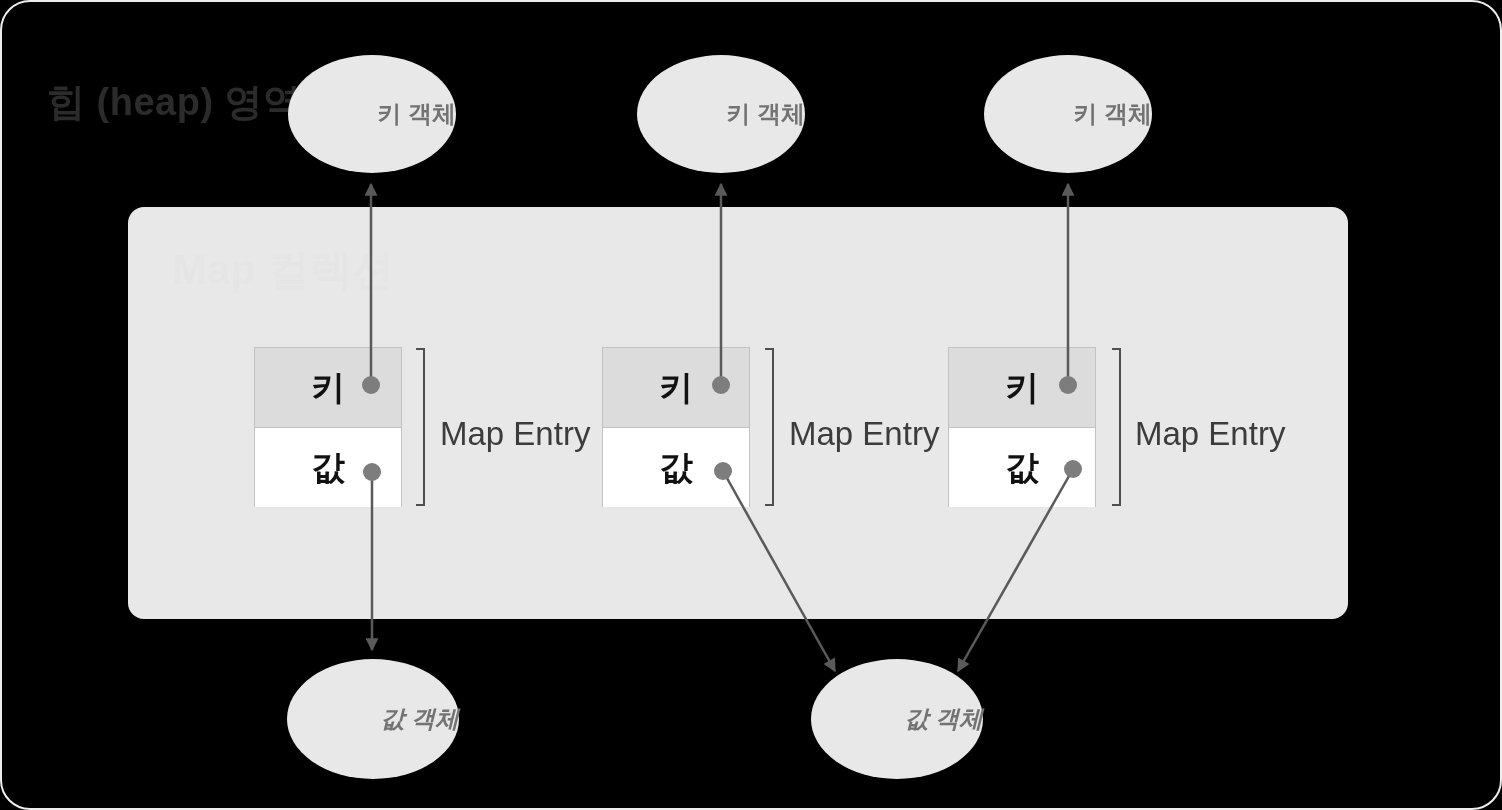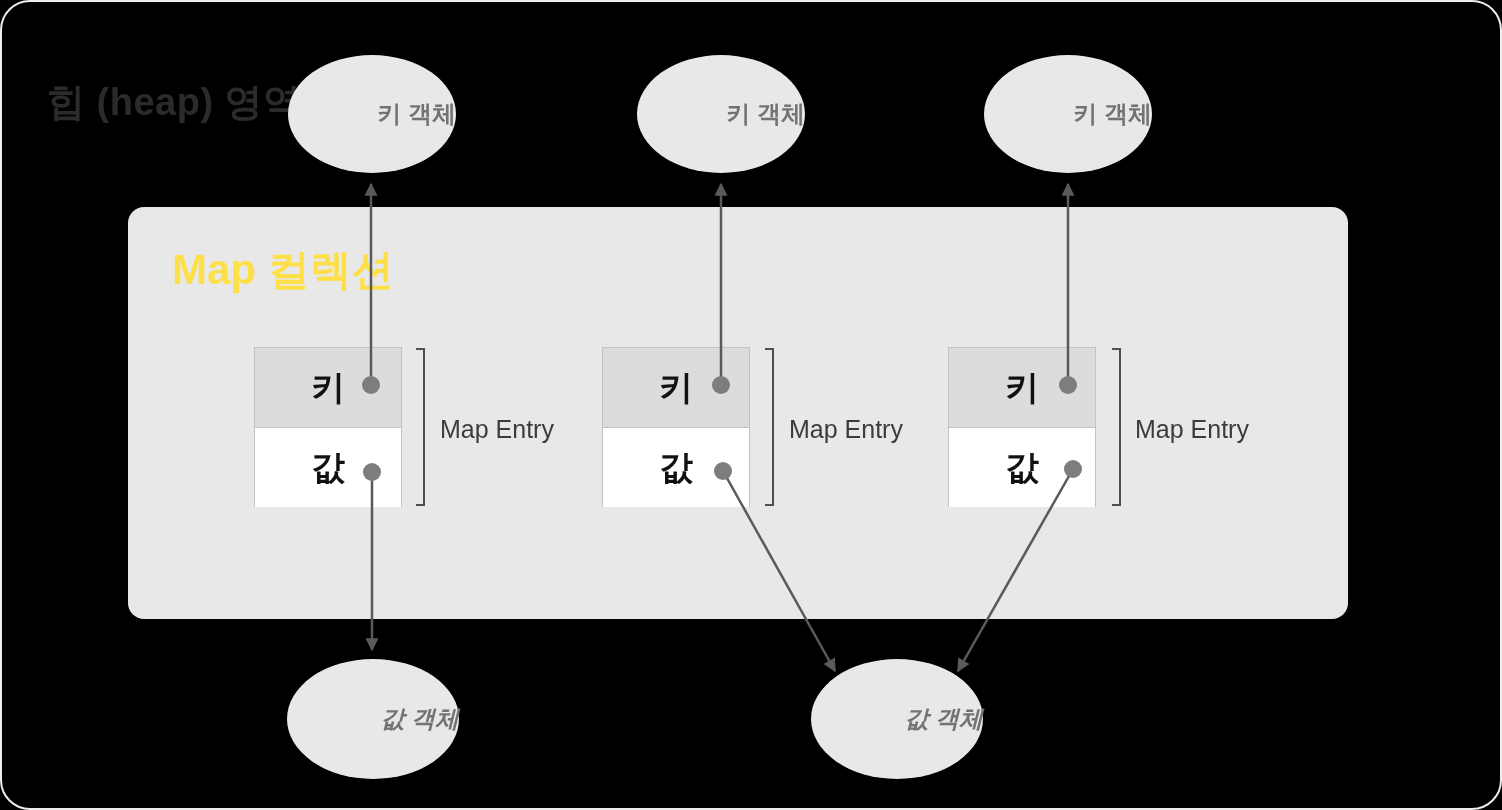--- a/index.html
+++ b/index.html
@@ -58,7 +58,7 @@
     top: 240px;
     font-size: 42px;
     font-weight: bold;
-    color: #fde047;
+    color: #e5e5e5;
     white-space: nowrap;
   }
   .entry {

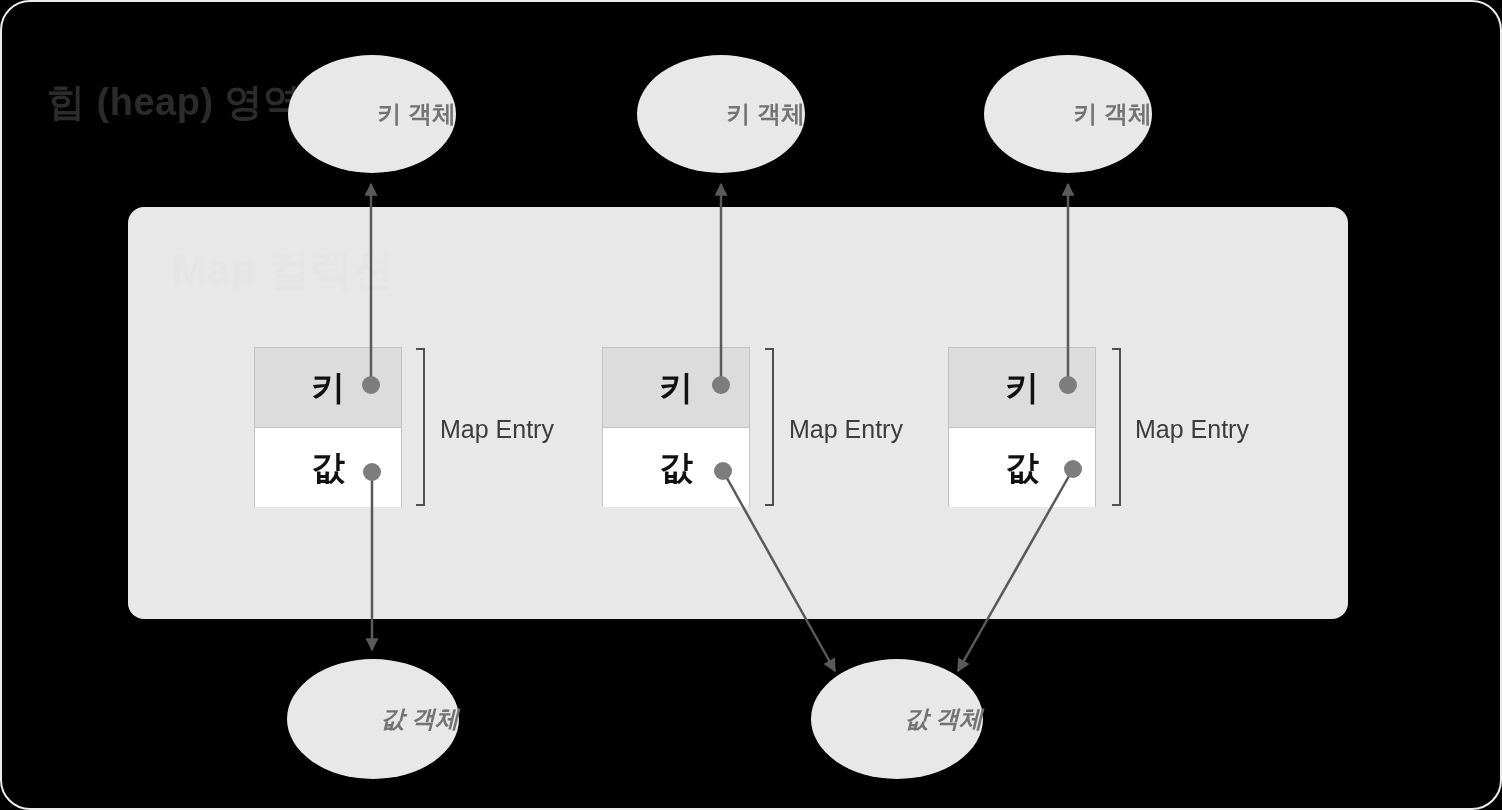--- a/index.html
+++ b/index.html
@@ -98,7 +98,7 @@
   .entry-label {
     position: absolute;
     top: 413px;
-    font-size: 25px;
+    font-size: 33px;
     font-weight: 500;
     color: #3c3c3c;
     white-space: nowrap;

